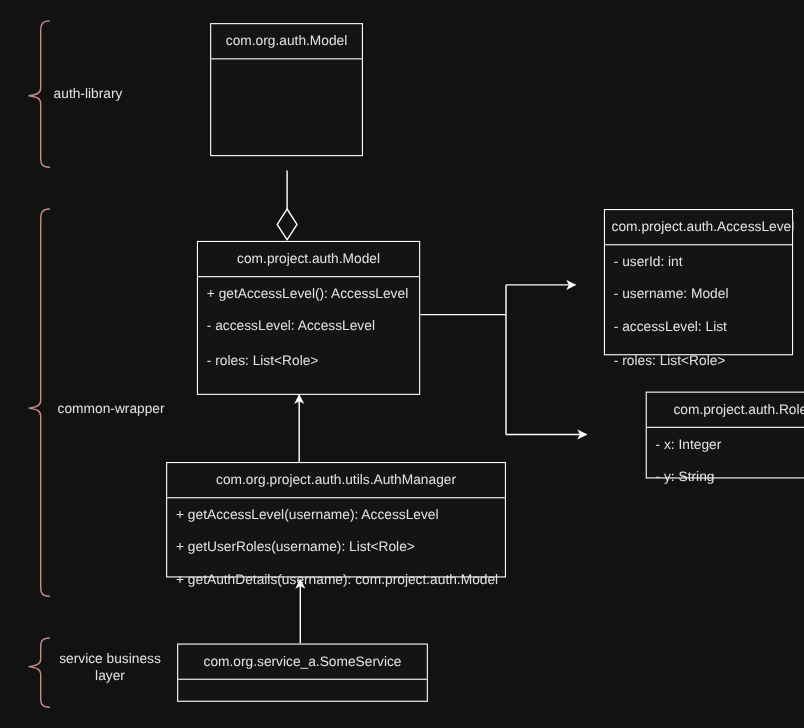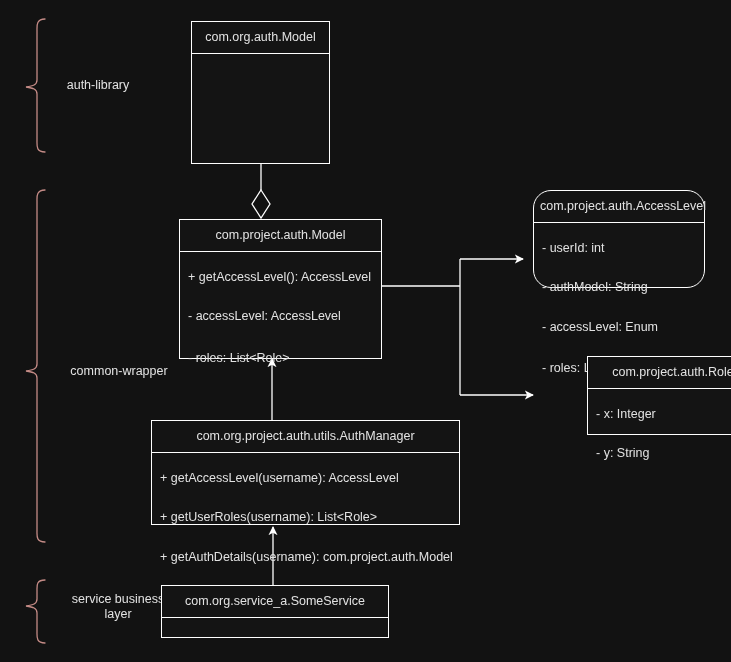--- a/index.html
+++ b/index.html
@@ -140,7 +140,7 @@
   <div class="group-label" style="left:45px; top:592px; width:110px;">service business
 layer</div>
 
-  <div class="uml-class" style="left:191px; top:21px; width:139px; height:143px;">
+  <div class="uml-class" style="left:191px; top:21px; width:139px; height:121px;">
     <div class="uml-title">com.org.auth.Model</div>
     <div class="uml-body"></div>
   </div>

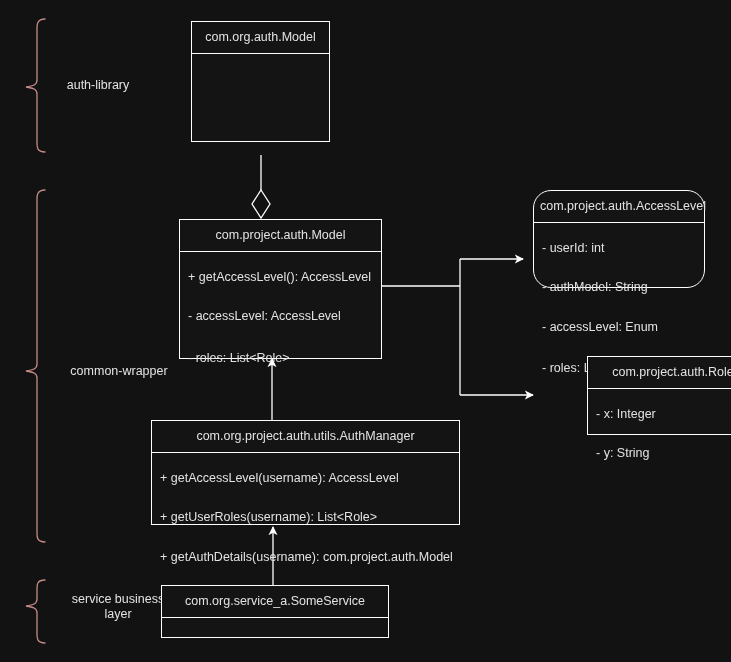--- a/index.html
+++ b/index.html
@@ -65,7 +65,6 @@
     line-height: 15px;
     text-align: center;
     white-space: pre-line;
-    margin-left: 18px;
   }
 </style>
 </head>

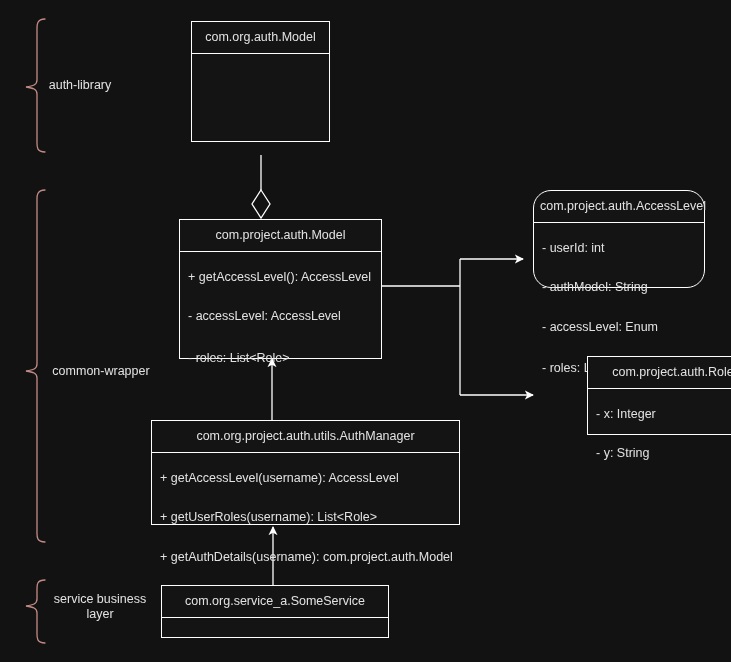--- a/index.html
+++ b/index.html
@@ -154,7 +154,7 @@
     </div>
   </div>
 
-  <div class="uml-class" style="left:533px; top:190px; width:172px; height:98px;border-radius:18px;">
+  <div class="uml-class" style="left:549px; top:190px; width:172px; height:133px;">
     <div class="uml-title">com.project.auth.AccessLevel</div>
     <div class="uml-body">
       <div class="uml-member">- userId: int</div>

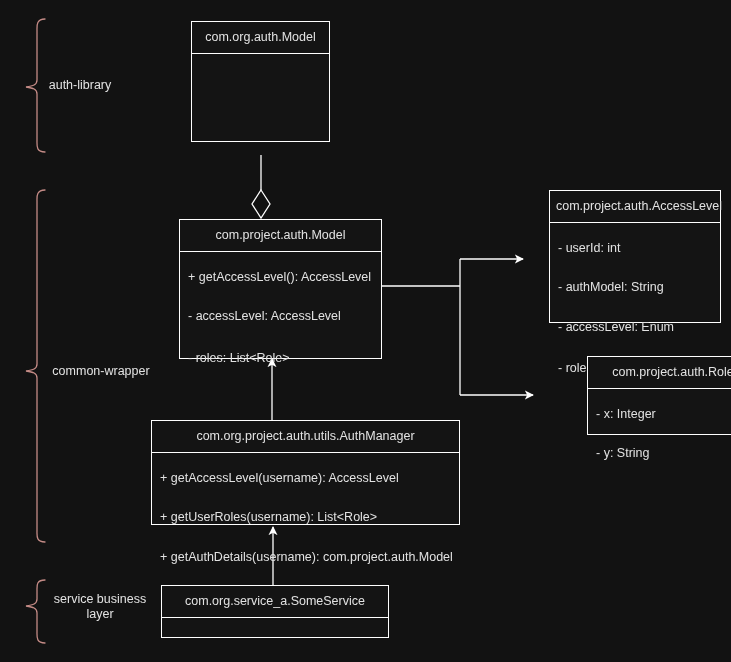--- a/index.html
+++ b/index.html
@@ -52,7 +52,7 @@
     font-size: 12.5px;
     line-height: 1;
     color: #e2e2e2;
-    padding: 19px 8px 8px 8px;
+    padding: 9px 8px 8px 8px;
     white-space: nowrap;
   }
   .uml-member.spacer { color: transparent; }

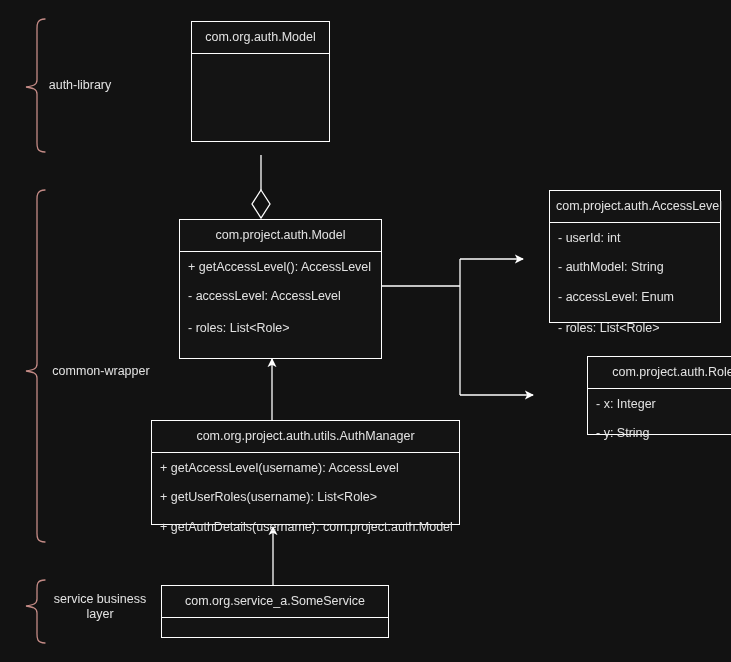--- a/index.html
+++ b/index.html
@@ -158,7 +158,7 @@
     <div class="uml-title">com.project.auth.AccessLevel</div>
     <div class="uml-body">
       <div class="uml-member">- userId: int</div>
-      <div class="uml-member">- authModel: String</div>
+      <div class="uml-member">- username: Model</div>
       <div class="uml-member">- accessLevel: Enum</div>
       <div class="uml-member spacer" style="padding-top:2px; padding-bottom:0;"></div>
       <div class="uml-member">- roles: List&lt;Role&gt;</div>

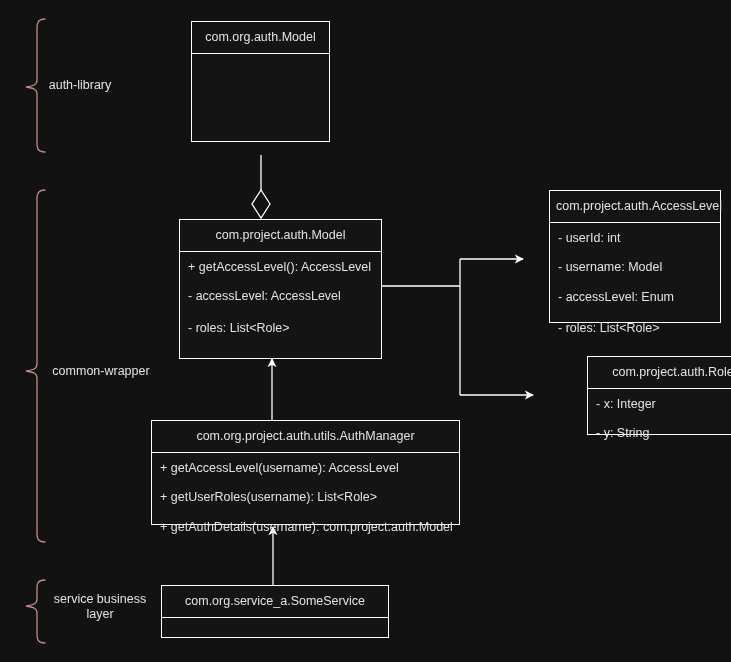--- a/index.html
+++ b/index.html
@@ -159,7 +159,7 @@
     <div class="uml-body">
       <div class="uml-member">- userId: int</div>
       <div class="uml-member">- username: Model</div>
-      <div class="uml-member">- accessLevel: Enum</div>
+      <div class="uml-member">- accessLevel: List</div>
       <div class="uml-member spacer" style="padding-top:2px; padding-bottom:0;"></div>
       <div class="uml-member">- roles: List&lt;Role&gt;</div>
     </div>

